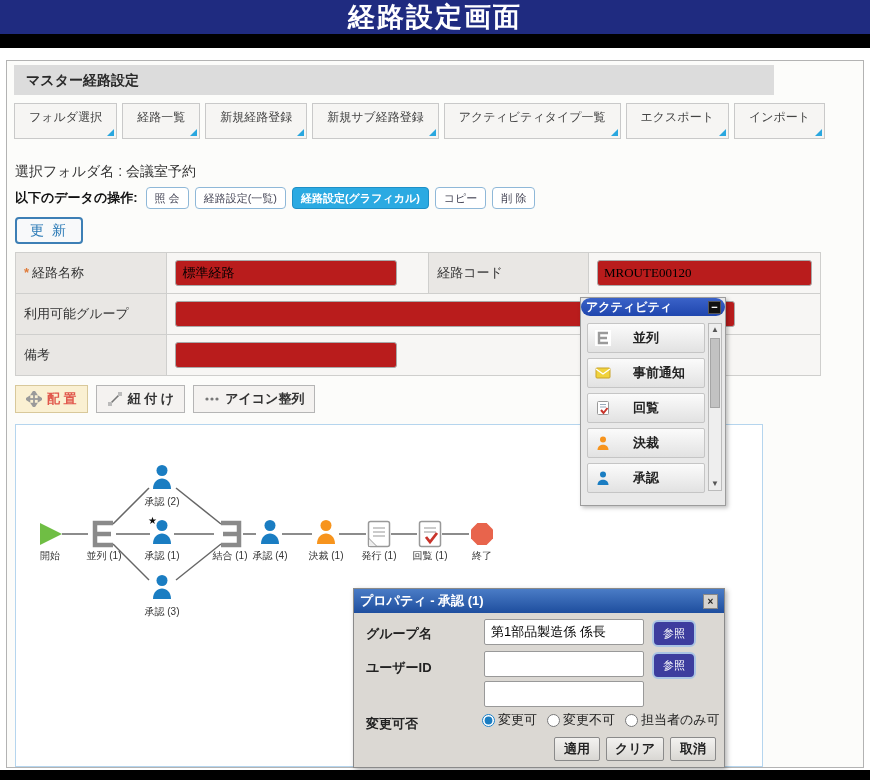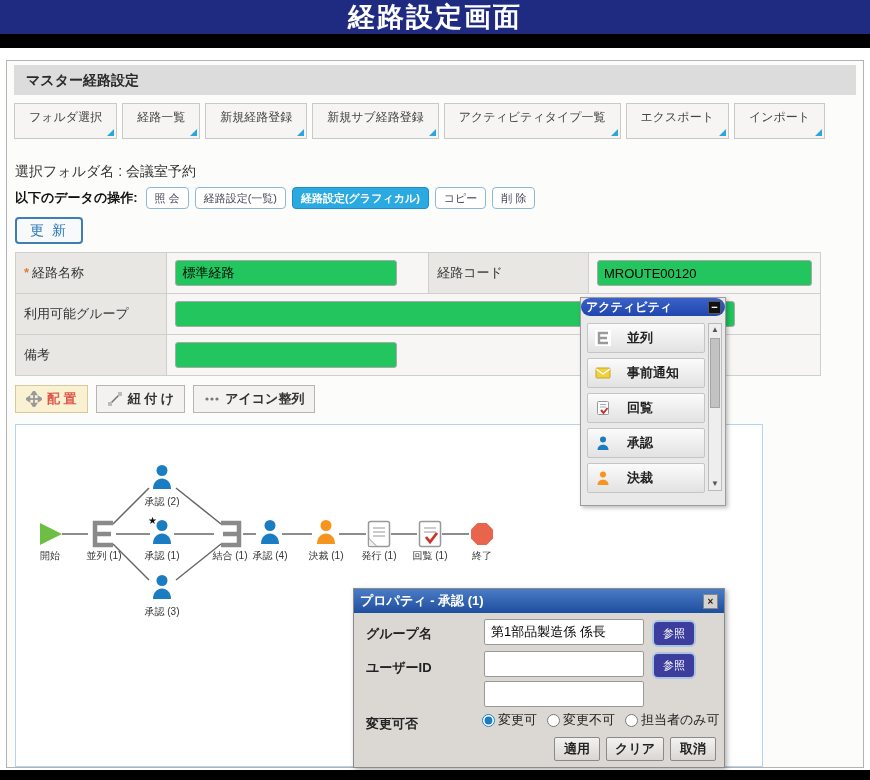--- a/index.html
+++ b/index.html
@@ -16,7 +16,7 @@
   
   .panel { position:absolute; left:6px; top:60px; width:858px; height:708px; background:#fcfcfa;
            border:1px solid #b3b3b3; }
-  .panel-header { position:absolute; left:7px; top:4px; width:842px; height:30px; background:#dcdcdc;
+  .panel-header { position:absolute; left:7px; top:4px; width:760px; height:30px; background:#dcdcdc;
                   font-size:14px; font-weight:bold; color:#2a2a2a; line-height:30px; padding-left:12px; }
 
   

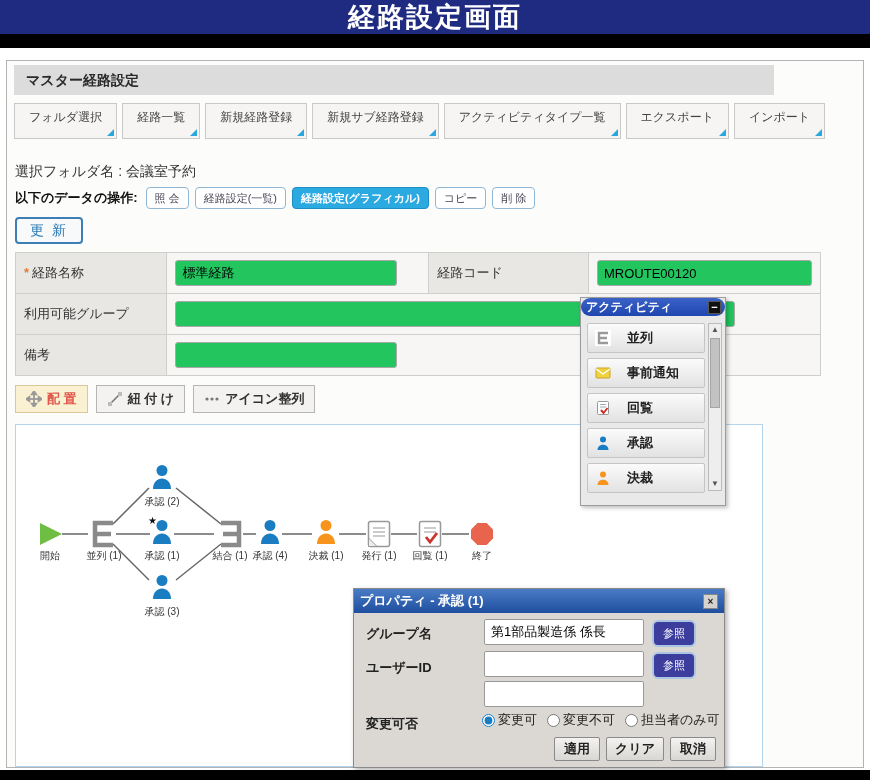--- a/index.html
+++ b/index.html
@@ -44,7 +44,7 @@
   .lbl-cell { background:#e9e7e4; width:152px; }
   .req-mark { color:#e07b39; margin-right:3px; font-weight:bold; }
   .tin { height:26px; border:1px solid #a9a9a9; border-radius:3px; font-size:13px; padding:0 6px;
-         font-family:Liberation Sans, sans-serif; background:#22c55e; }
+         font-family:Liberation Serif, serif; background:#b91c1c; }
 
   
   .palette { position:absolute; left:573px; top:236px; width:146px; background:#e9e9e9;

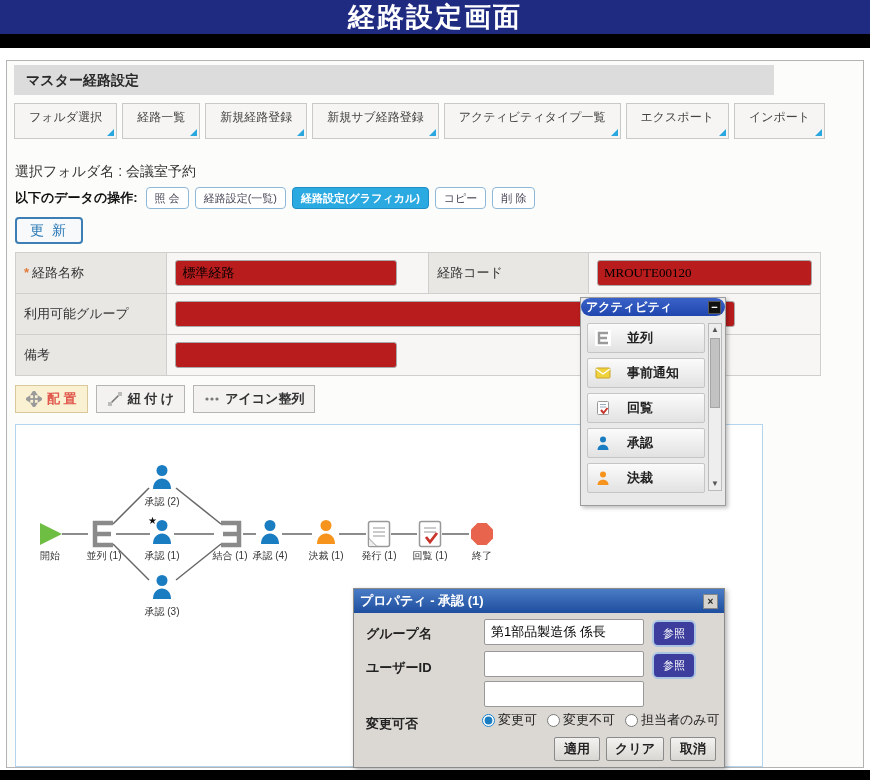--- a/index.html
+++ b/index.html
@@ -55,7 +55,7 @@
                  line-height:11px; text-align:center; border:1px solid #555; cursor:pointer; }
   .palette-body { position:relative; padding:7px 20px 7px 6px; }
   .pal-item { height:30px; margin-bottom:5px; background:linear-gradient(#fbfbfb,#e2e2e2); border:1px solid #c5c5c5;
-              border-radius:2px; display:flex; align-items:center; gap:16px; padding:11px 7px; font-size:13px;
+              border-radius:2px; display:flex; align-items:center; gap:22px; padding:11px 7px; font-size:13px;
               font-weight:bold; color:#222; cursor:pointer; }
   .pal-item:last-child { margin-bottom:0; }
   .pal-scroll { position:absolute; right:3px; top:7px; width:14px; height:168px; background:#eee;

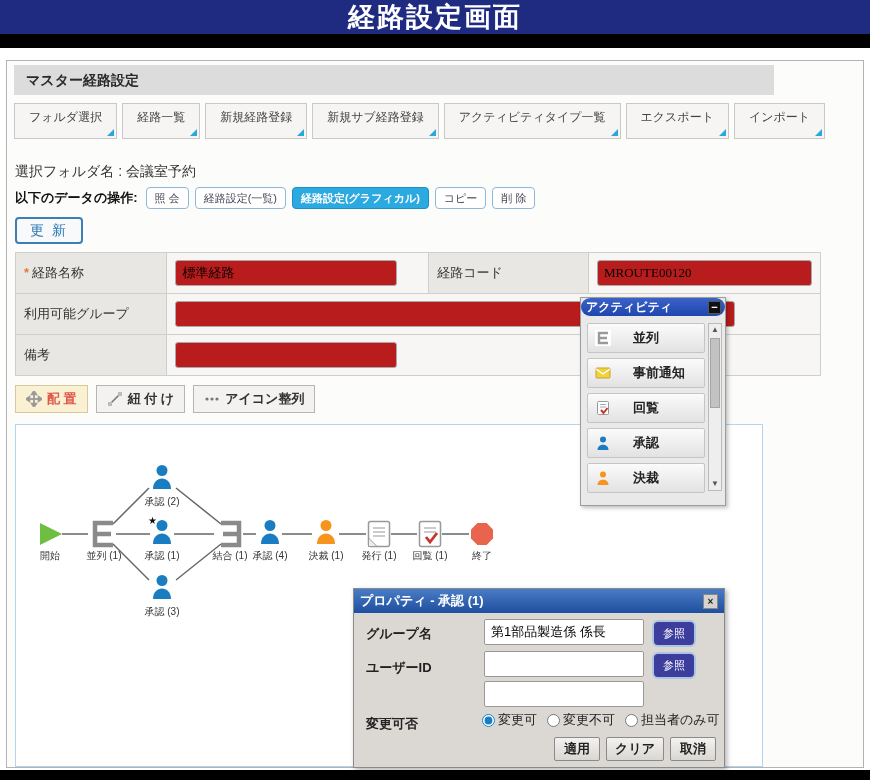--- a/index.html
+++ b/index.html
@@ -305,17 +305,17 @@
         </div>
         <div class="pal-item">
           <svg class="icon16" viewBox="0 0 16 16">
+              <circle cx="8" cy="4.5" r="3" fill="#f7941d"></circle>
+              <path d="M2.5,15 C2.5,8 13.5,8 13.5,15 Z" fill="#f7941d"></path>
+            </svg>
+          <span>決裁</span>
+        </div>
+        <div class="pal-item">
+          <svg class="icon16" viewBox="0 0 16 16">
               <circle cx="8" cy="4.5" r="3" fill="#1a7dc2"></circle>
               <path d="M2.5,15 C2.5,8 13.5,8 13.5,15 Z" fill="#1a7dc2"></path>
             </svg>
           <span>承認</span>
-        </div>
-        <div class="pal-item">
-          <svg class="icon16" viewBox="0 0 16 16">
-              <circle cx="8" cy="4.5" r="3" fill="#f7941d"></circle>
-              <path d="M2.5,15 C2.5,8 13.5,8 13.5,15 Z" fill="#f7941d"></path>
-            </svg>
-          <span>決裁</span>
         </div>
         <div class="pal-scroll">
           <span class="arr" style="top:0;">▲</span>

